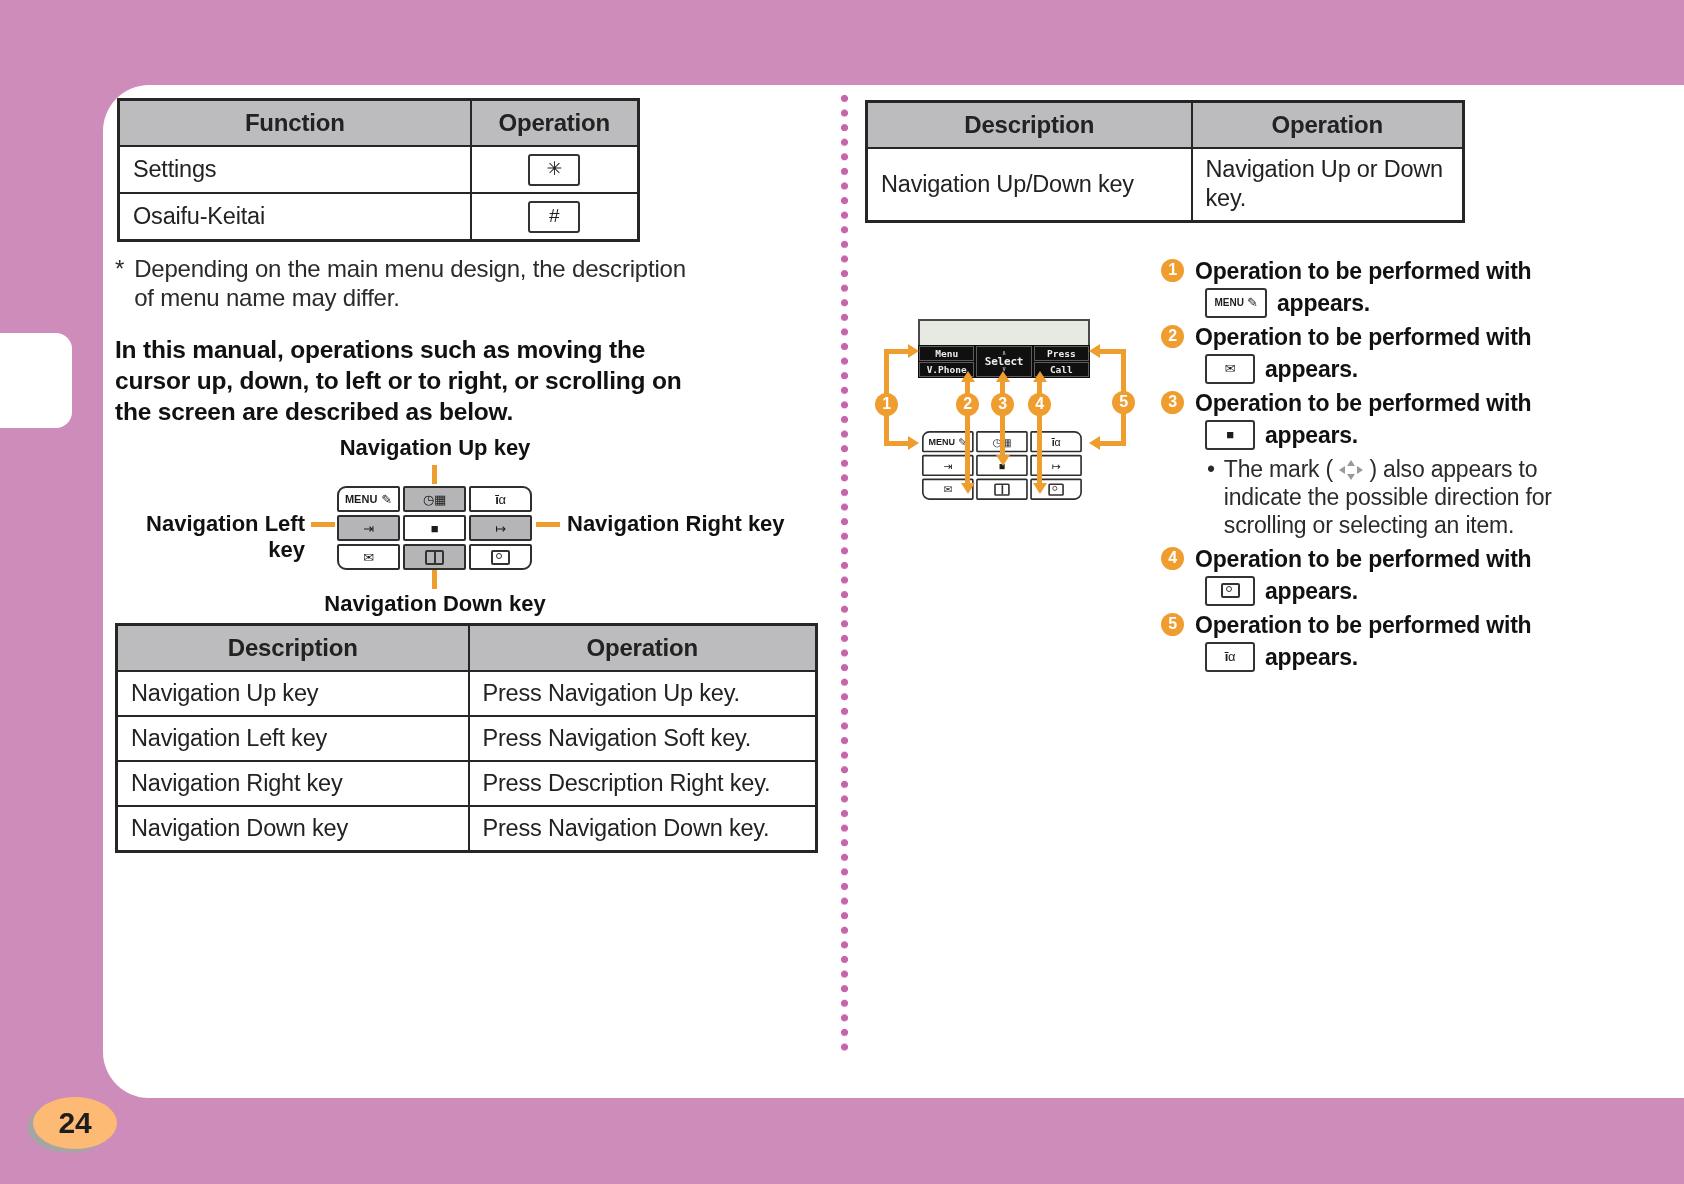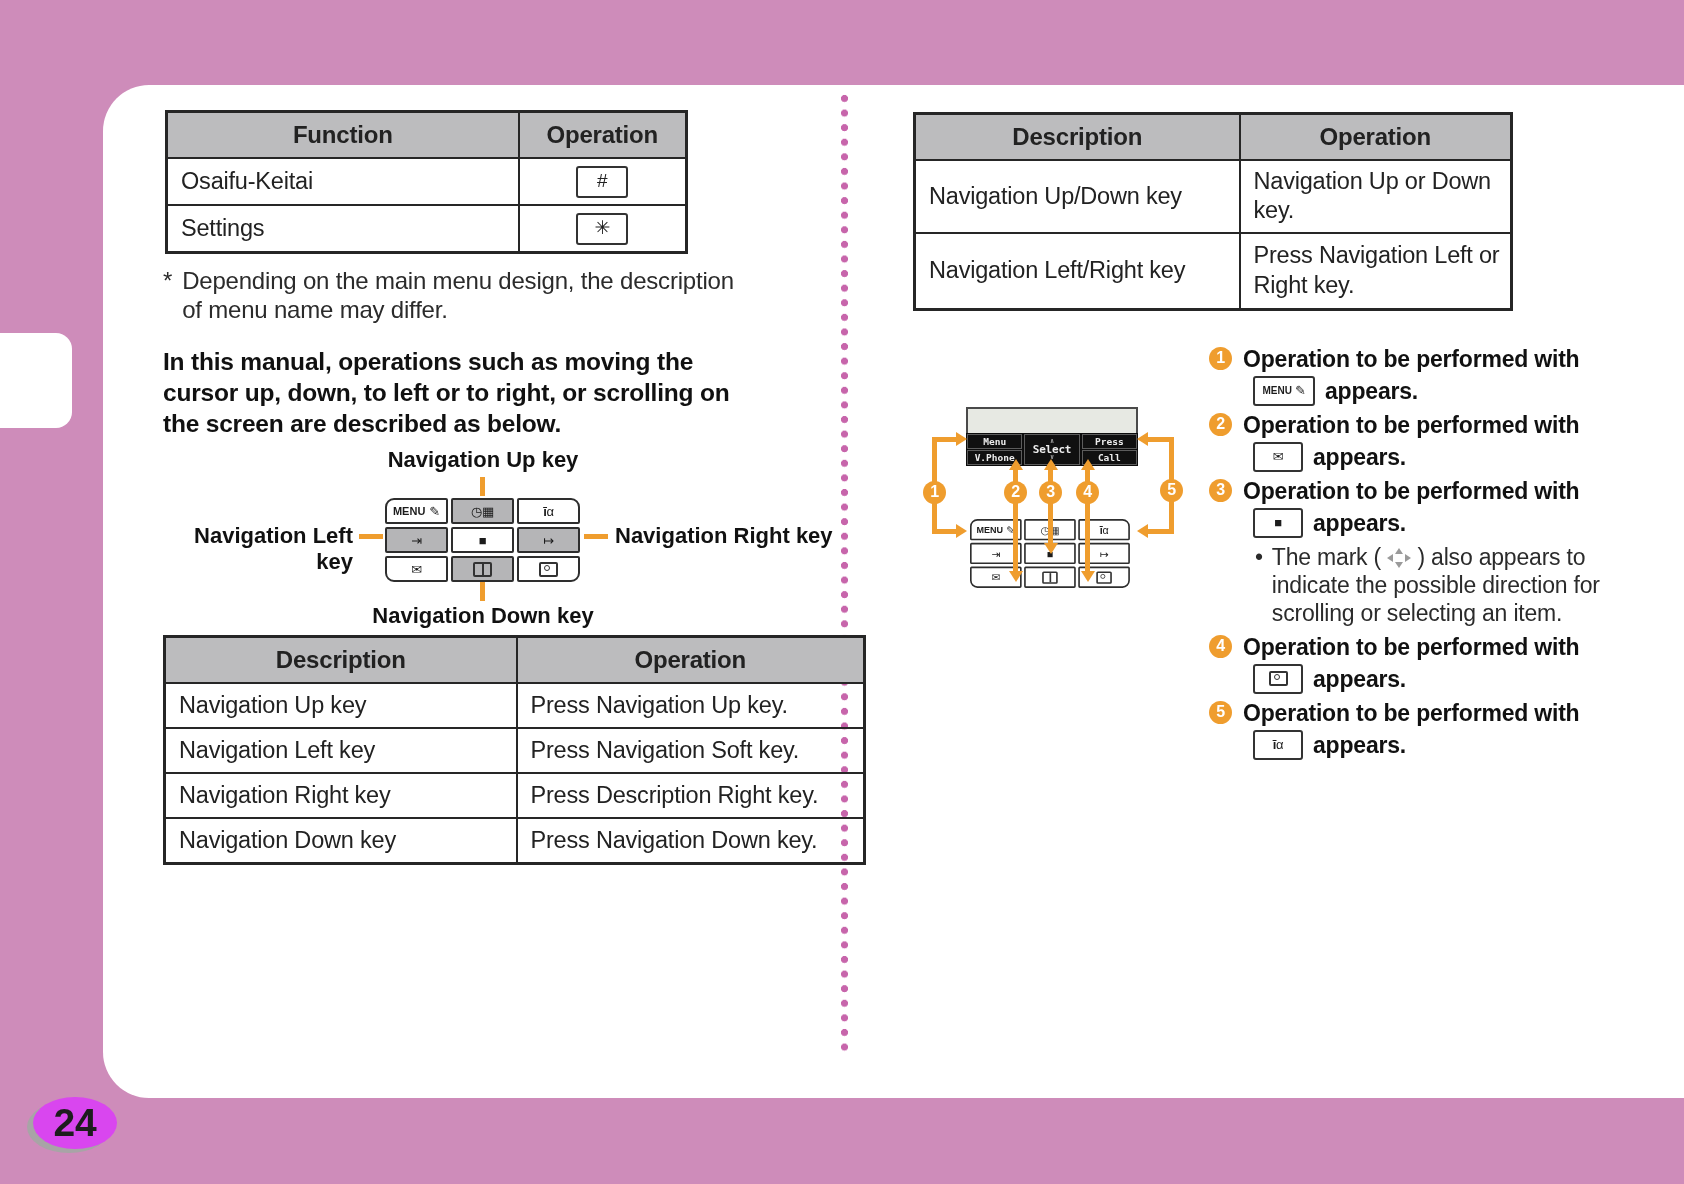--- a/index.html
+++ b/index.html
@@ -21,7 +21,7 @@
   .divider{position:absolute;left:840px;top:94px;width:9px;height:963px;
     background-image:radial-gradient(circle at 4.5px 4.5px,#c765ab 3.2px,rgba(0,0,0,0) 3.9px);
     background-size:9px 14.6px;background-repeat:repeat-y;}
-  .col{position:absolute;top:110px;margin-left:48px;}
+  .col{position:absolute;top:98px;}
   .col-left{left:115px;width:700px;}
   .col-right{left:865px;width:706px;}
 

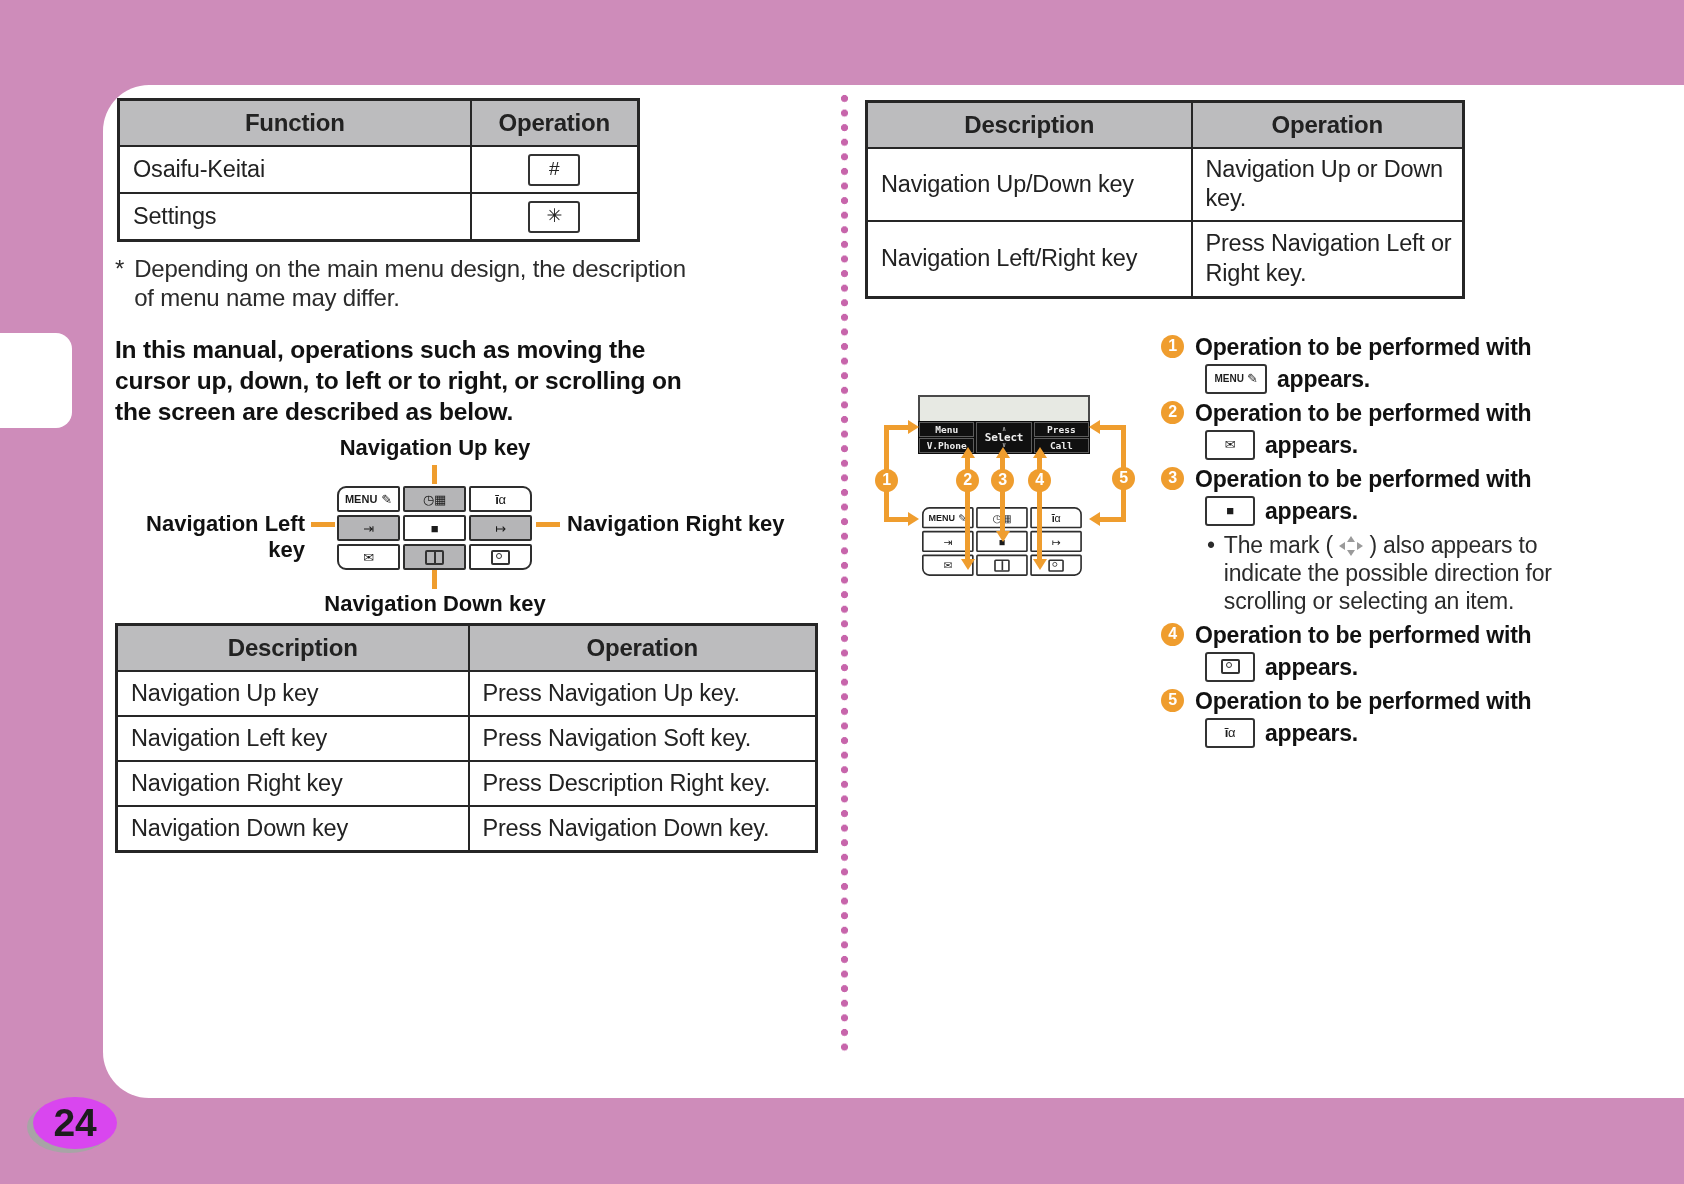--- a/index.html
+++ b/index.html
@@ -137,12 +137,12 @@
       <th>Operation</th>
     </tr>
     <tr>
+      <td>Settings</td>
+      <td class="center"><span class="tkey"><span>✳</span></span></td>
+    </tr>
+    <tr>
       <td>Osaifu-Keitai</td>
       <td class="center"><span class="tkey"><span>#</span></span></td>
-    </tr>
-    <tr>
-      <td>Settings</td>
-      <td class="center"><span class="tkey"><span>✳</span></span></td>
     </tr>
   </tbody>
     </table>

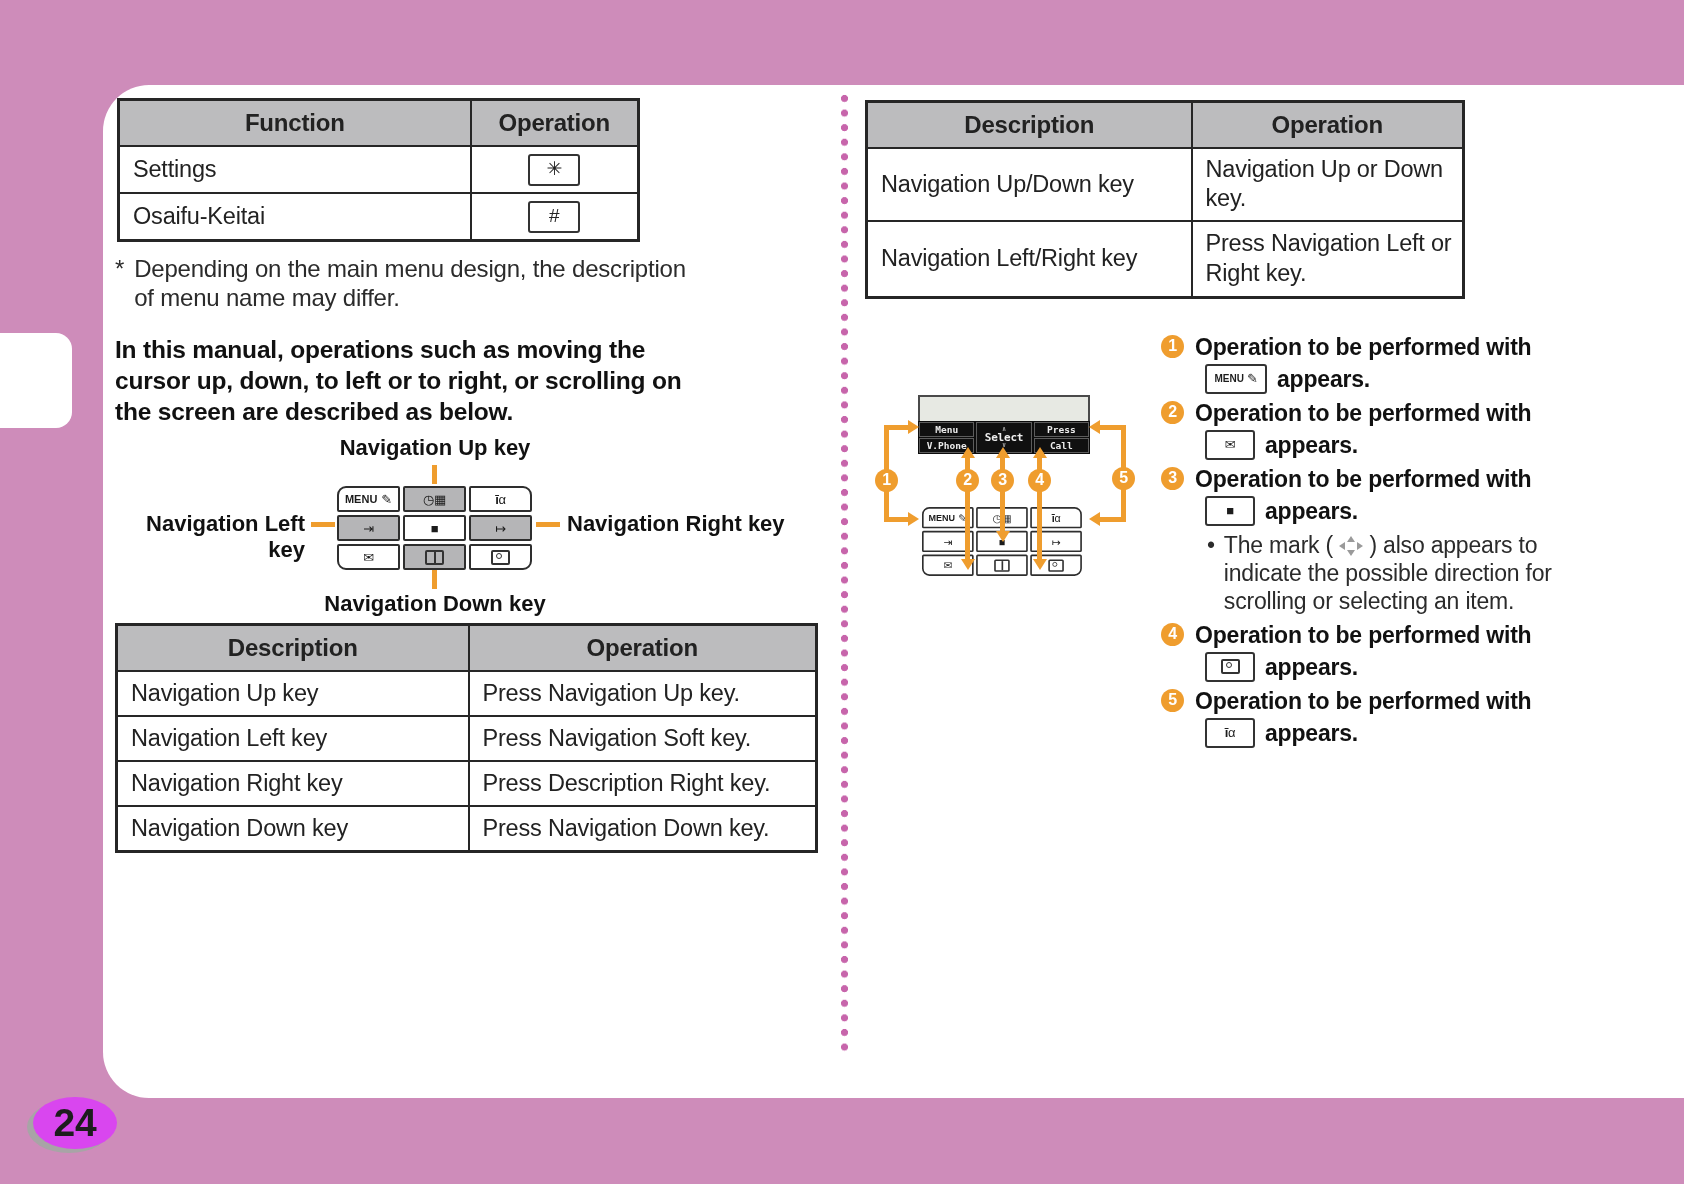--- a/index.html
+++ b/index.html
@@ -249,11 +249,6 @@
       <td style="height:33px">Navigation Up/Down key</td>
       <td>Navigation Up or Down key.</td>
     </tr>
-    <tr>
-      <td style="height:62px">Navigation Left/Right key</td>
-      <td>Press Navigation Left or
-Right key.</td>
-    </tr>
   </tbody>
     </table>
 

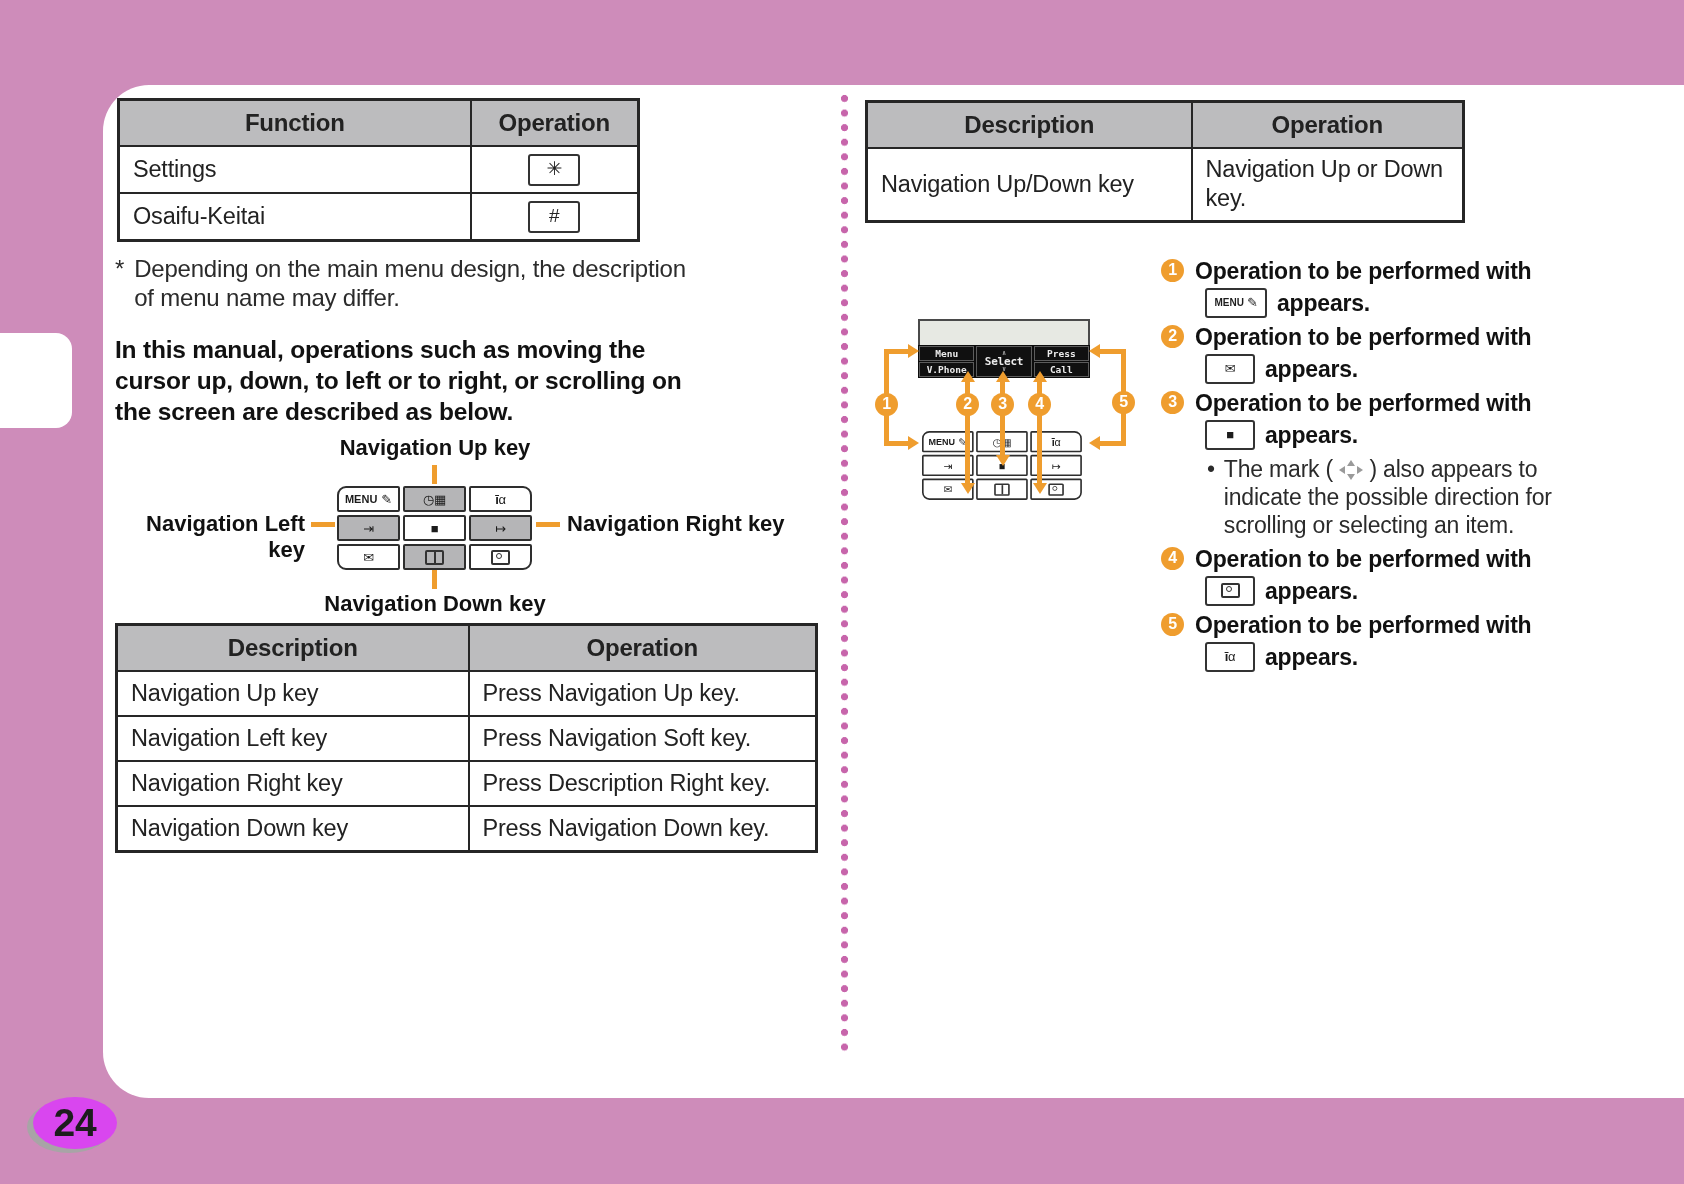--- a/index.html
+++ b/index.html
@@ -15,9 +15,9 @@
   .side-tab{position:absolute;left:0;top:333px;width:72px;height:95px;
     background:#ffffff;border-radius:0 16px 16px 0;}
   .page-badge{position:absolute;left:33px;top:1097px;width:84px;height:52px;
-    background:#d946ef;border-radius:50%;box-shadow:-6px 4px 0 #a8a4a6;
+    background:#fdba74;border-radius:50%;box-shadow:-6px 4px 0 #a8a4a6;
     display:flex;align-items:center;justify-content:center;
-    font-weight:bold;font-size:39px;color:#1d1d1d;}
+    font-weight:bold;font-size:30px;color:#1d1d1d;}
   .divider{position:absolute;left:840px;top:94px;width:9px;height:963px;
     background-image:radial-gradient(circle at 4.5px 4.5px,#c765ab 3.2px,rgba(0,0,0,0) 3.9px);
     background-size:9px 14.6px;background-repeat:repeat-y;}

